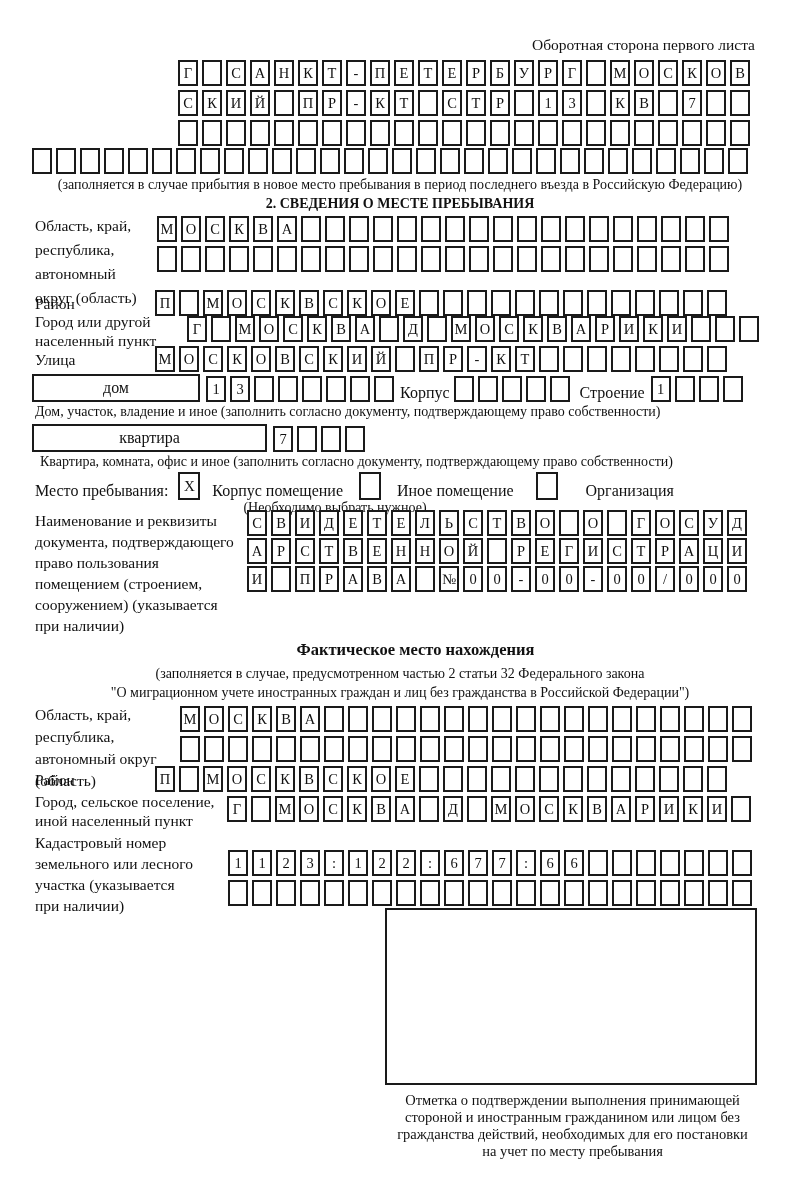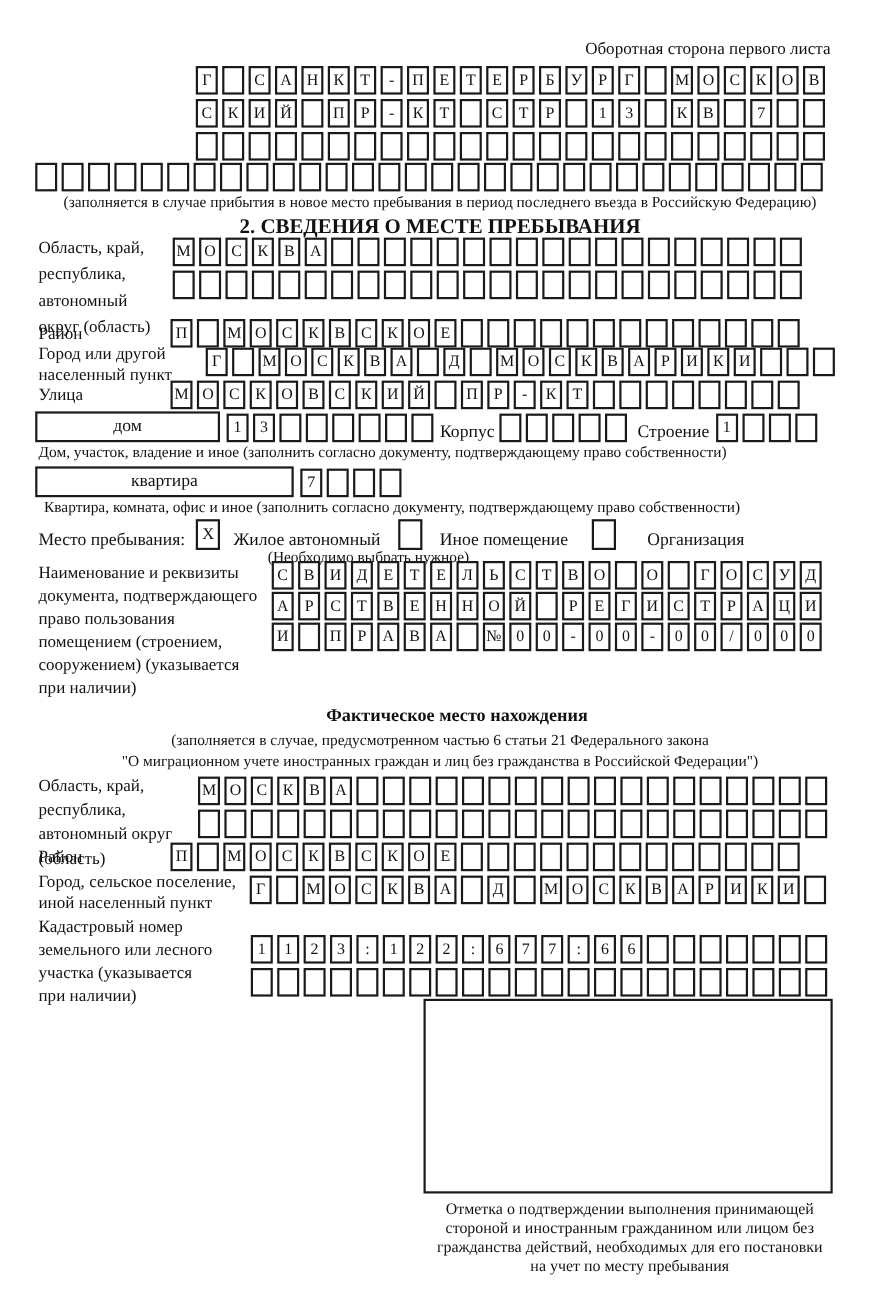--- a/index.html
+++ b/index.html
@@ -17,7 +17,7 @@
         display:inline-flex;align-items:center;justify-content:center;font-size:16px;background:#fff;}
   .caption{font-size:14px;}
   .center{left:0;right:0;text-align:center;}
-  .title{font-weight:bold;font-size:19px;}
+  .title{font-weight:bold;font-size:14px;}
   .inline-row{display:flex;align-items:flex-end;}
   .chkbox{flex:none;width:22px;height:28px;border:2px solid #1a1a1a;box-sizing:border-box;
         display:inline-flex;align-items:center;justify-content:center;font-size:15px;}

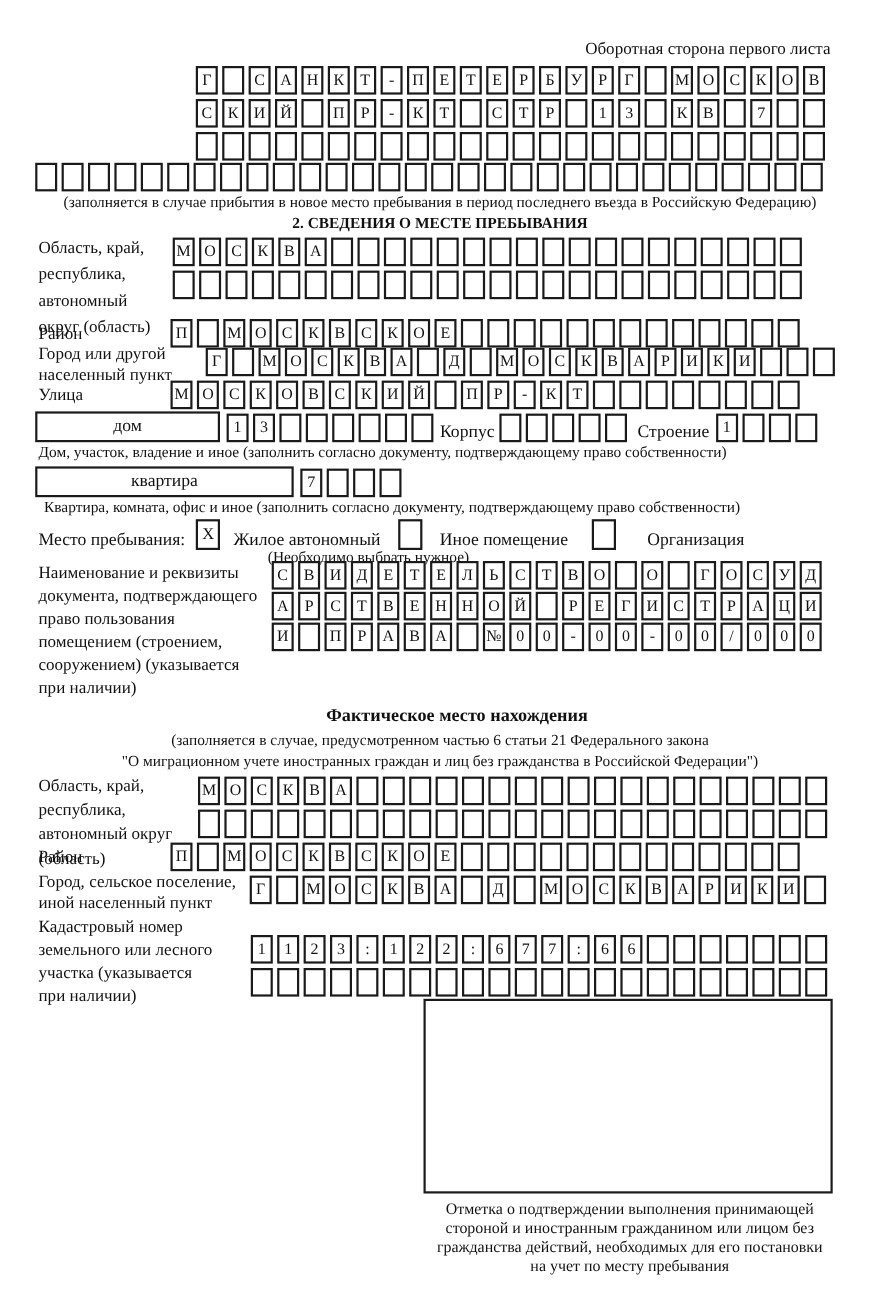--- a/index.html
+++ b/index.html
@@ -331,7 +331,7 @@
   <div class="abs inline-row" style="left:35px;top:472px;">
     <span class="opt-label">Место пребывания:</span>
     <span class="chkbox" style="margin-left:10px;">X</span>
-    <span class="opt-label" style="margin-left:12px;">Жилое автономный</span>
+    <span class="opt-label" style="margin-left:12px;">Корпус помещение</span>
     <span class="chkbox" style="margin-left:16px;"></span>
     <span class="opt-label" style="margin-left:16px;">Иное помещение</span>
     <span class="chkbox" style="margin-left:22px;"></span>

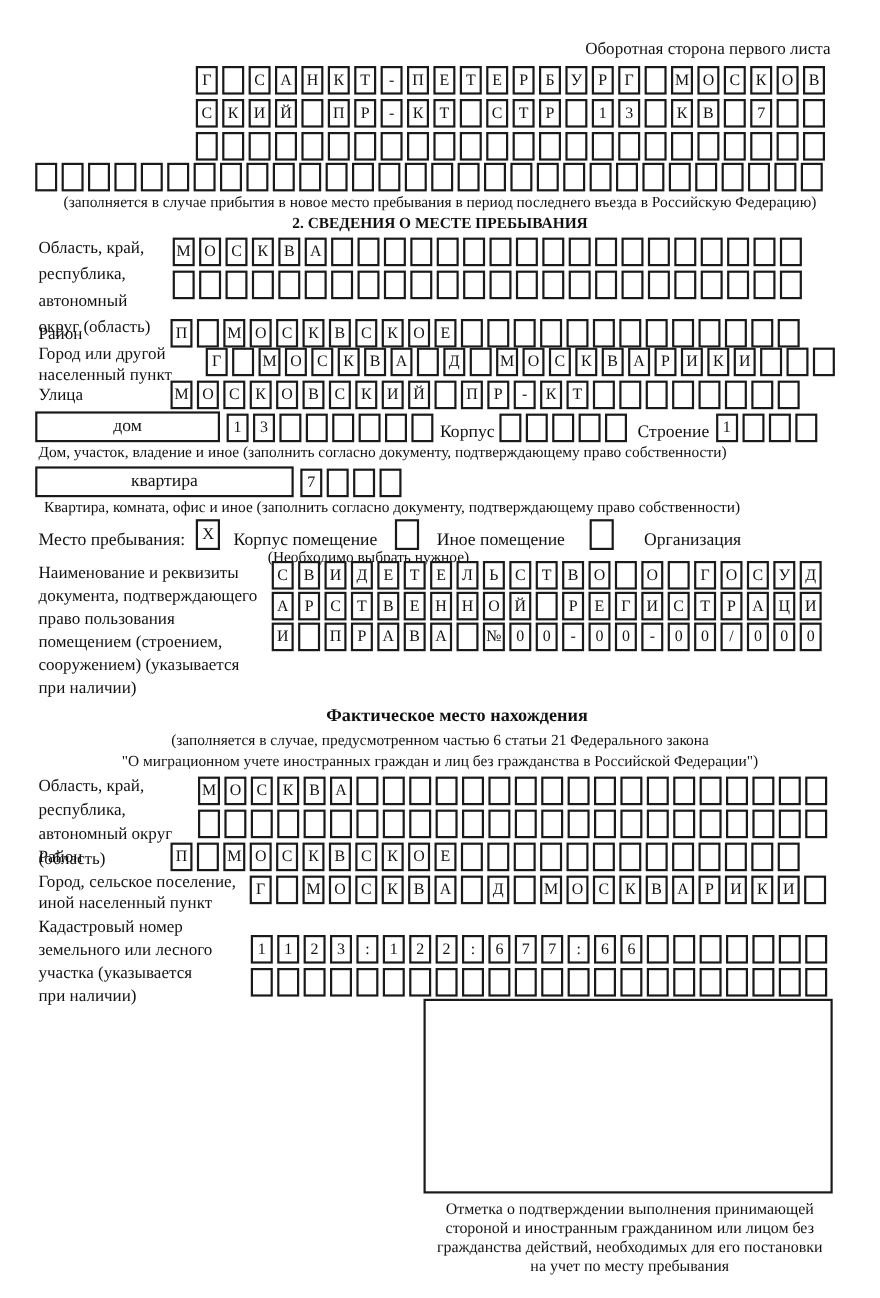--- a/index.html
+++ b/index.html
@@ -416,7 +416,7 @@
     </div>
 
   <div class="abs title center" style="top:640px;font-size:16.5px;padding-left:31px;">Фактическое место нахождения</div>
-  <div class="abs caption center" style="top:666px;">(заполняется в случае, предусмотренном частью 6 статьи 21 Федерального закона</div>
+  <div class="abs caption center" style="top:666px;">(заполняется в случае, предусмотренном частью 2 статьи 32 Федерального закона</div>
   <div class="abs caption center" style="top:685px;">"О миграционном учете иностранных граждан и лиц без гражданства в Российской Федерации")</div>
 
   <div class="abs lbl-tight lines" style="left:35px;top:704px;width:150px;line-height:22px;">Область, край,

